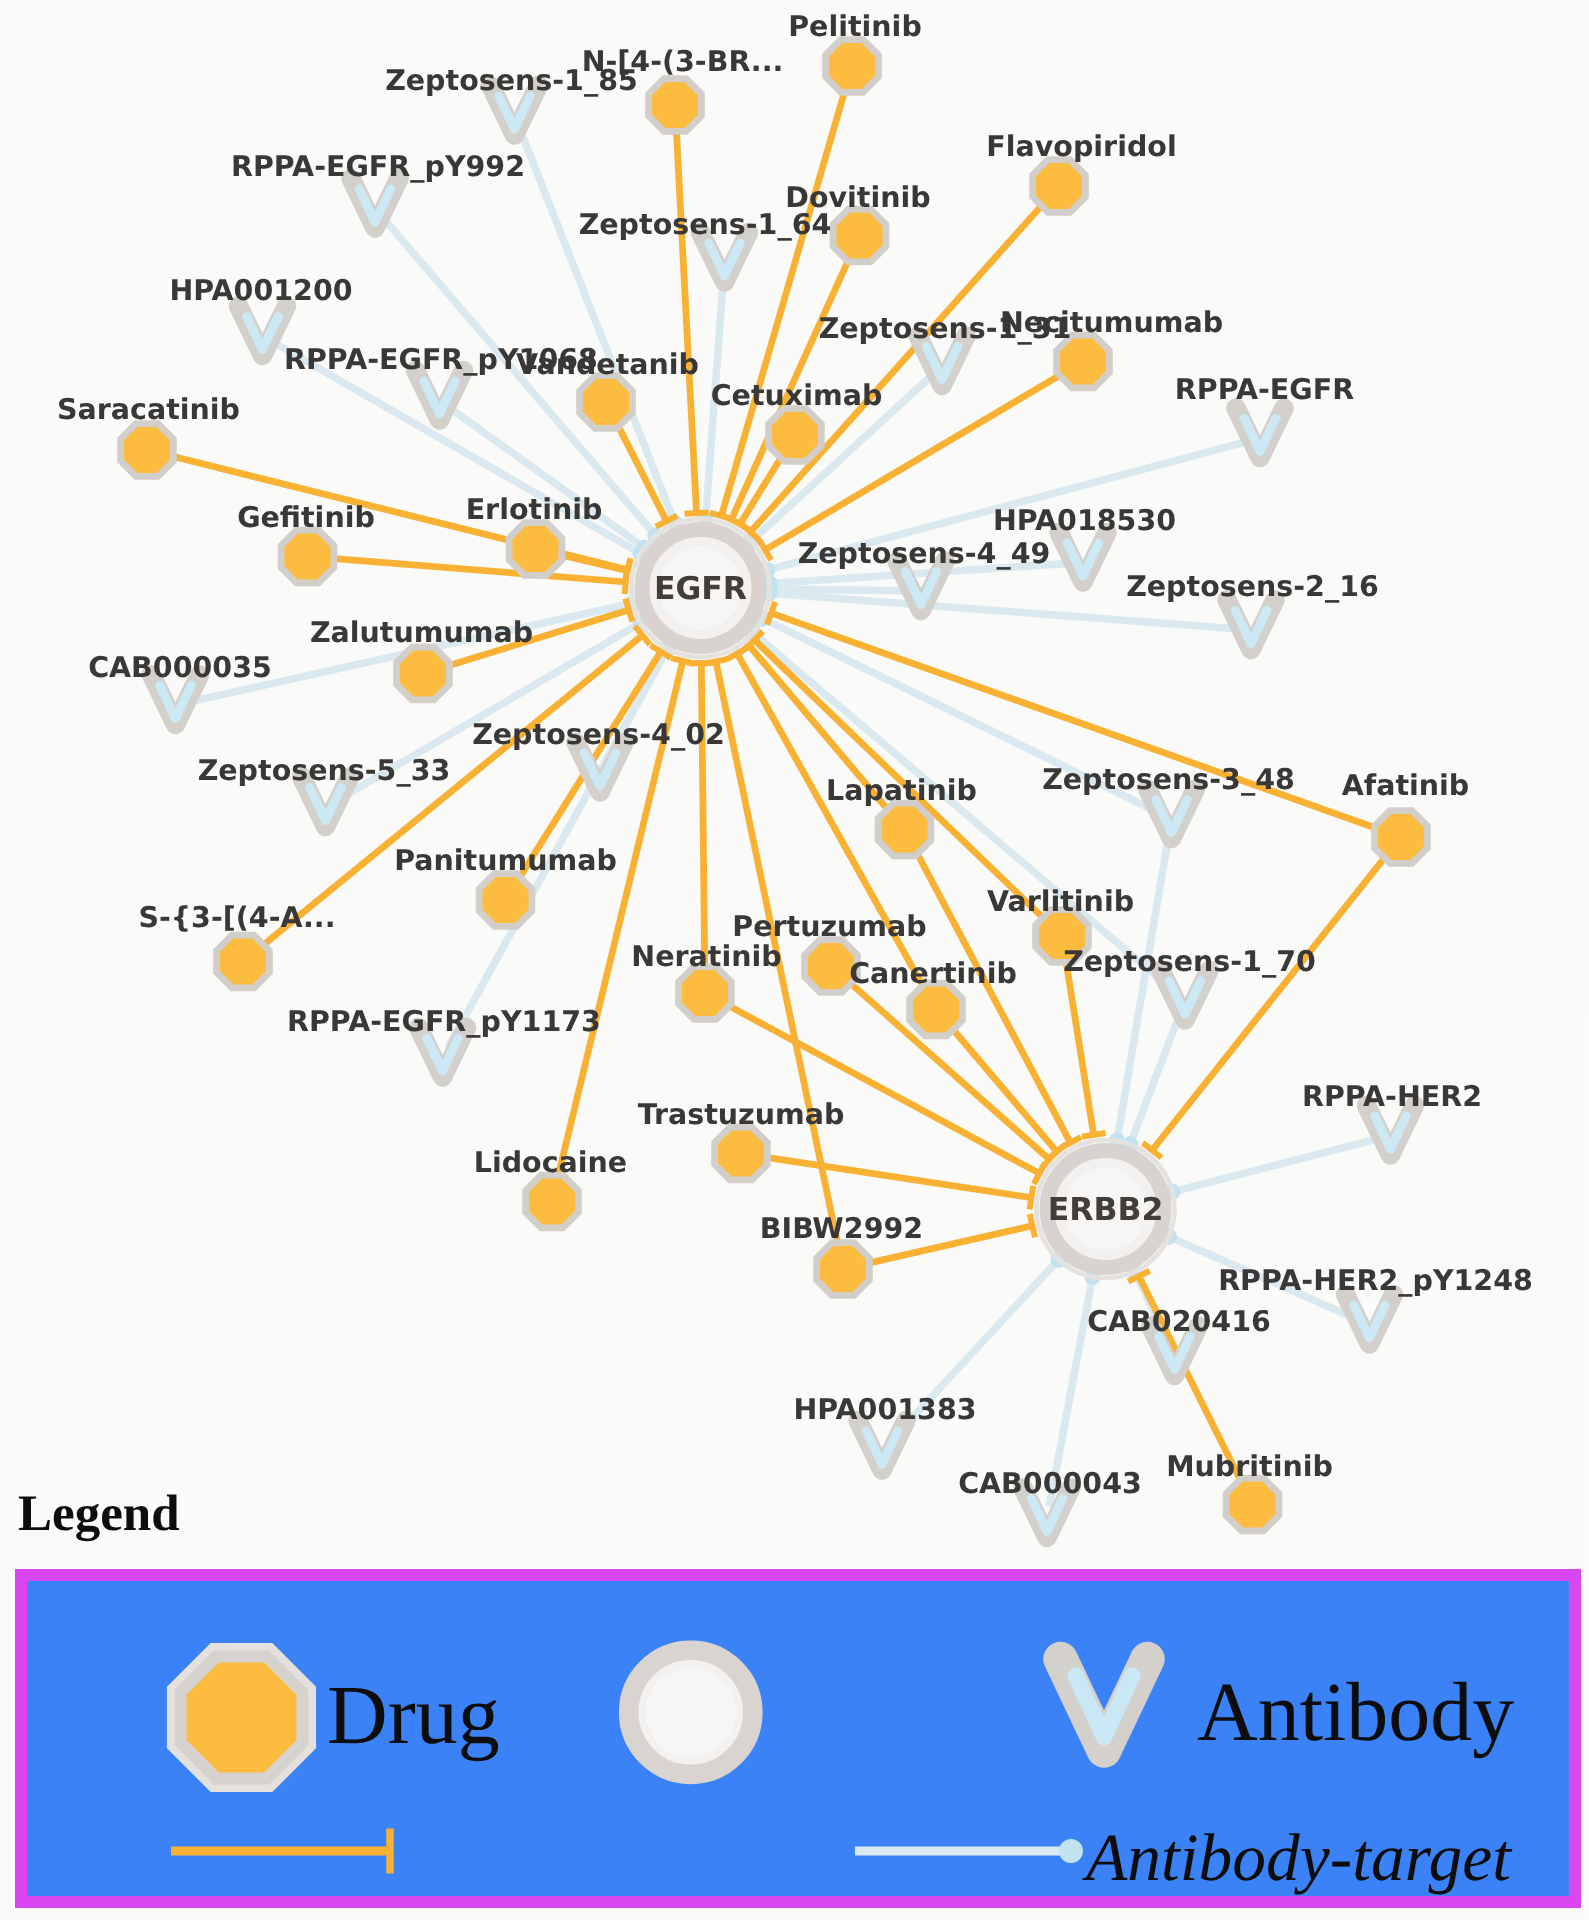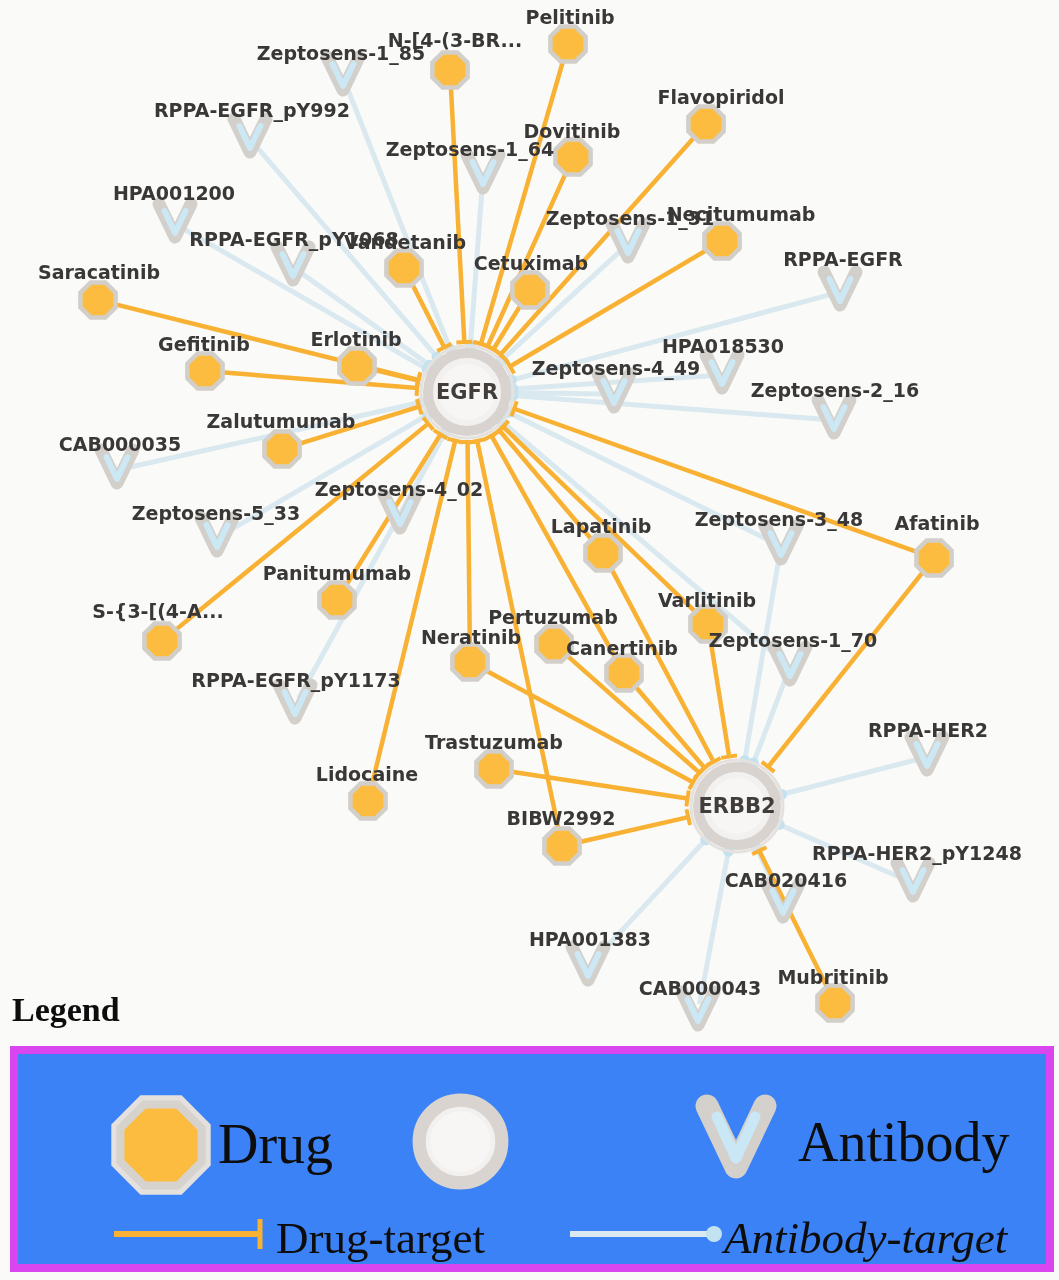--- a/index.html
+++ b/index.html
@@ -385,7 +385,6 @@
       <line x1="6" y1="20" x2="152" y2="20" stroke="#f8b133" stroke-width="6"></line>
       <line x1="152" y1="5" x2="152" y2="35" stroke="#f8b133" stroke-width="5"></line>
     </svg>
-    <div class="legend-text lg-small abs" style="left:258px; top:162px;">Drug-target</div>
 
     <svg class="abs" style="left:546px; top:160px;" width="172" height="40" viewBox="0 0 172 40">
       <line x1="6" y1="20" x2="145" y2="20" stroke="#dae9ef" stroke-width="6"></line>

